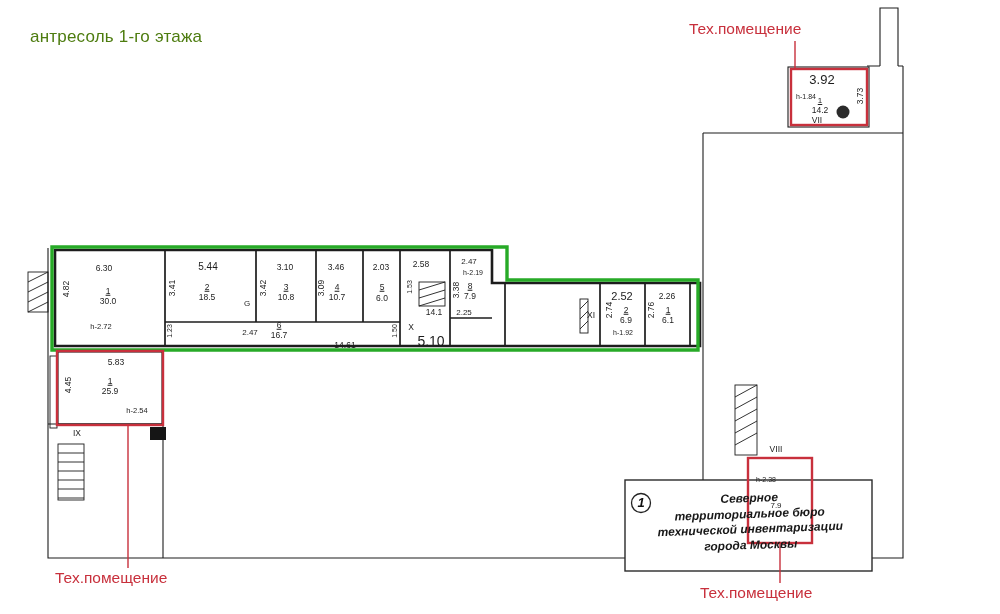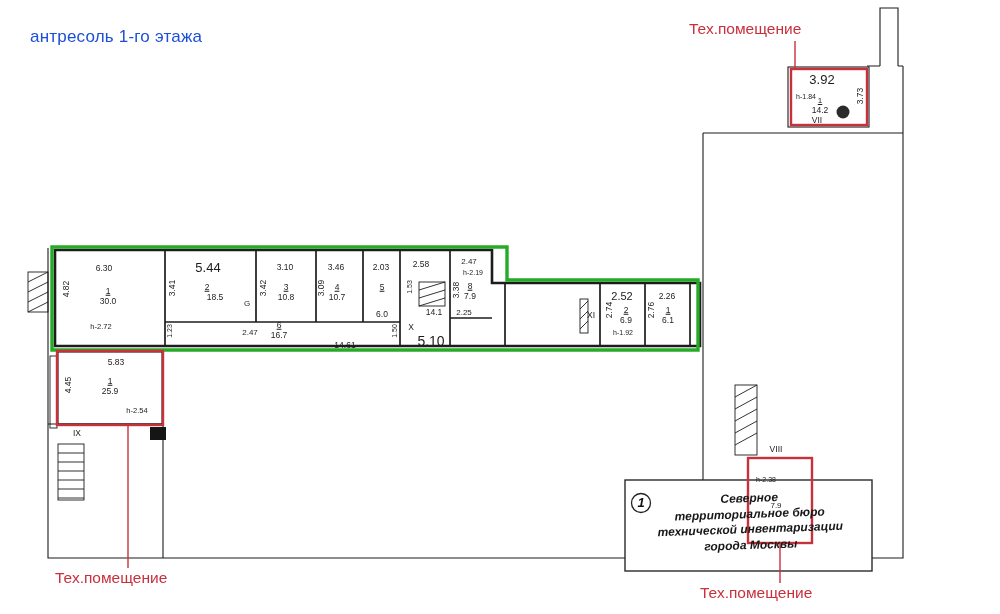--- a/index.html
+++ b/index.html
@@ -9,7 +9,7 @@
   }
   svg.plan{position:absolute;left:0;top:0;}
   .text-layer{position:absolute;left:0;top:0;width:1000px;height:614px;}
-  .title-line{position:absolute;color:#1d4ed8;font-size:17px;letter-spacing:.2px;white-space:nowrap;}
+  .title-line{position:absolute;color:#4d7c0f;font-size:17px;letter-spacing:.2px;white-space:nowrap;}
   .title-1{left:30px;top:27px;}
   .title-2{left:30px;top:51px;}
   .tech-label{position:absolute;color:#c8303c;font-size:15.5px;font-weight:500;white-space:nowrap;}

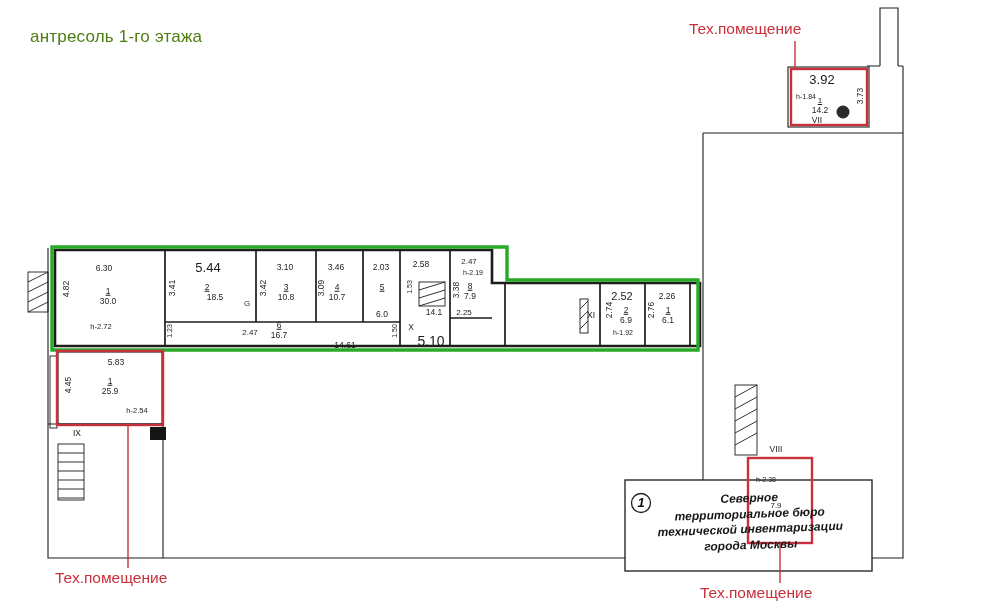--- a/index.html
+++ b/index.html
@@ -133,7 +133,7 @@
         <span class="plan-label" style="left: 108px; top: 301px; font-size: 8.5px; transform: translate(-50%, -50%);">30.0</span>
         <span class="plan-label" style="left: 101px; top: 327px; font-size: 7.5px; transform: translate(-50%, -50%);">h-2.72</span>
         <span class="plan-label" style="left: 169px; top: 331px; font-size: 7px; transform: translate(-50%, -50%) rotate(-90deg);">1.23</span>
-        <span class="plan-label" style="left: 208px; top: 267px; font-size: 13px; transform: translate(-50%, -50%);">5.44</span>
+        <span class="plan-label" style="left: 208px; top: 267px; font-size: 10px; transform: translate(-50%, -50%);">5.44</span>
         <span class="plan-label" style="left: 172px; top: 288px; font-size: 8.5px; transform: translate(-50%, -50%) rotate(-90deg);">3.41</span>
         <span class="plan-label u" style="left: 207px; top: 287px; font-size: 8.5px; transform: translate(-50%, -50%);">2</span>
         <span class="plan-label" style="left: 207px; top: 297px; font-size: 8.5px; transform: translate(-50%, -50%); margin-left: 8px;">18.5</span>

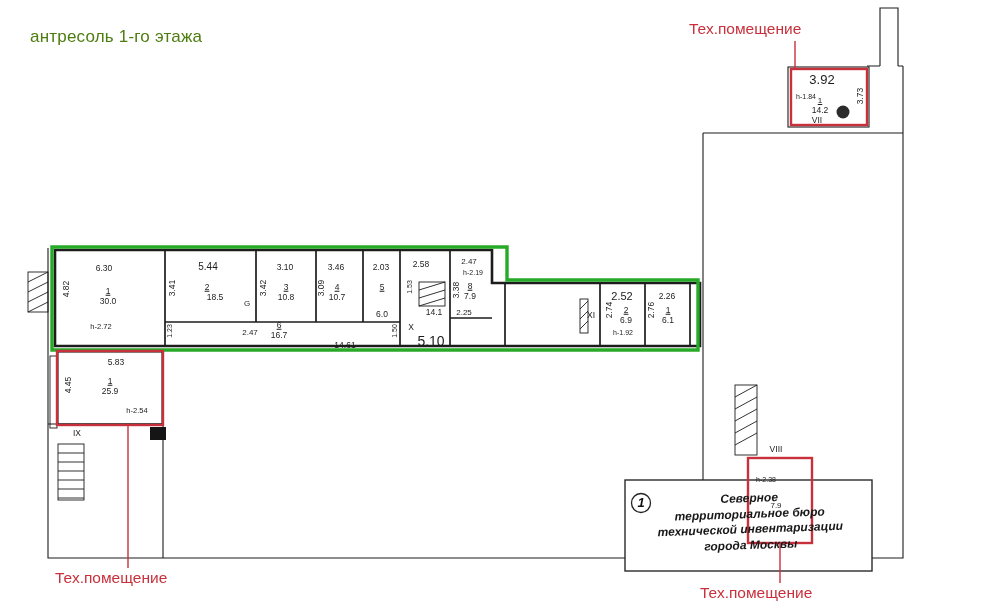--- a/index.html
+++ b/index.html
@@ -136,7 +136,7 @@
         <span class="plan-label" style="left: 208px; top: 267px; font-size: 10px; transform: translate(-50%, -50%);">5.44</span>
         <span class="plan-label" style="left: 172px; top: 288px; font-size: 8.5px; transform: translate(-50%, -50%) rotate(-90deg);">3.41</span>
         <span class="plan-label u" style="left: 207px; top: 287px; font-size: 8.5px; transform: translate(-50%, -50%);">2</span>
-        <span class="plan-label" style="left: 207px; top: 297px; font-size: 8.5px; transform: translate(-50%, -50%); margin-left: 8px;">18.5</span>
+        <span class="plan-label" style="left: 207px; top: 297px; font-size: 8.5px; transform: translate(-50%, -50%);">18.5</span>
         <span class="plan-label" style="left: 247px; top: 304px; font-size: 8px; transform: translate(-50%, -50%);">G</span>
         <span class="plan-label" style="left: 285px; top: 267px; font-size: 8.5px; transform: translate(-50%, -50%);">3.10</span>
         <span class="plan-label" style="left: 263px; top: 288px; font-size: 8.5px; transform: translate(-50%, -50%) rotate(-90deg);">3.42</span>

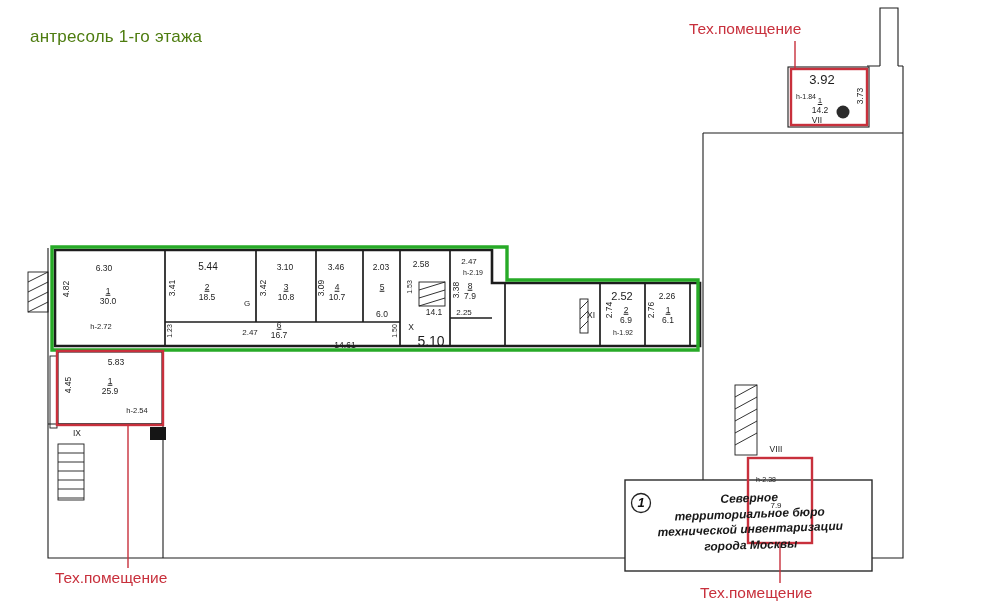--- a/index.html
+++ b/index.html
@@ -148,7 +148,7 @@
         <span class="plan-label" style="left: 337px; top: 297px; font-size: 8.5px; transform: translate(-50%, -50%);">10.7</span>
         <span class="plan-label" style="left: 381px; top: 267px; font-size: 8.5px; transform: translate(-50%, -50%);">2.03</span>
         <span class="plan-label u" style="left: 382px; top: 287px; font-size: 8.5px; transform: translate(-50%, -50%);">5</span>
-        <span class="plan-label" style="left: 382px; top: 314px; font-size: 8.5px; transform: translate(-50%, -50%);">6.0</span>
+        <span class="plan-label" style="left: 382px; top: 298px; font-size: 8.5px; transform: translate(-50%, -50%);">6.0</span>
         <span class="plan-label" style="left: 421px; top: 264px; font-size: 8.5px; transform: translate(-50%, -50%);">2.58</span>
         <span class="plan-label" style="left: 409px; top: 287px; font-size: 7px; transform: translate(-50%, -50%) rotate(-90deg);">1.53</span>
         <span class="plan-label" style="left: 434px; top: 312px; font-size: 8.5px; transform: translate(-50%, -50%); text-align: center;">14.1</span>

